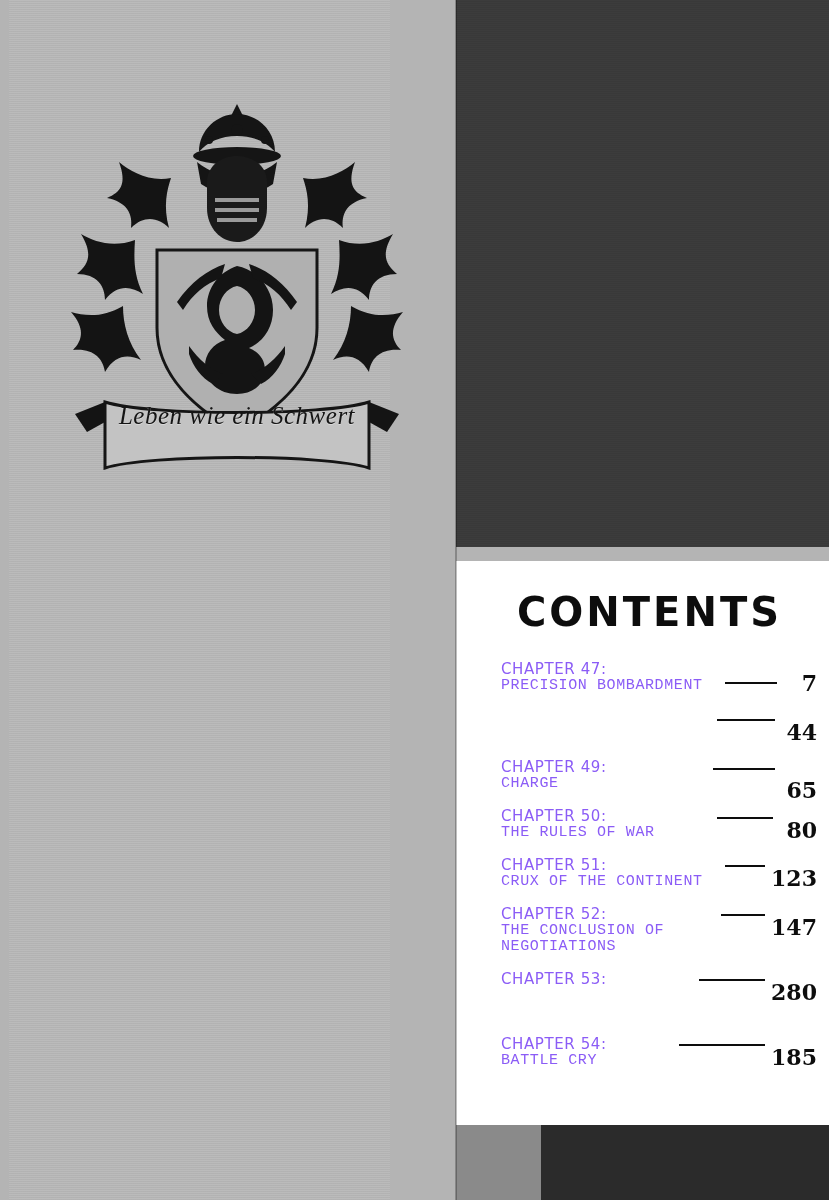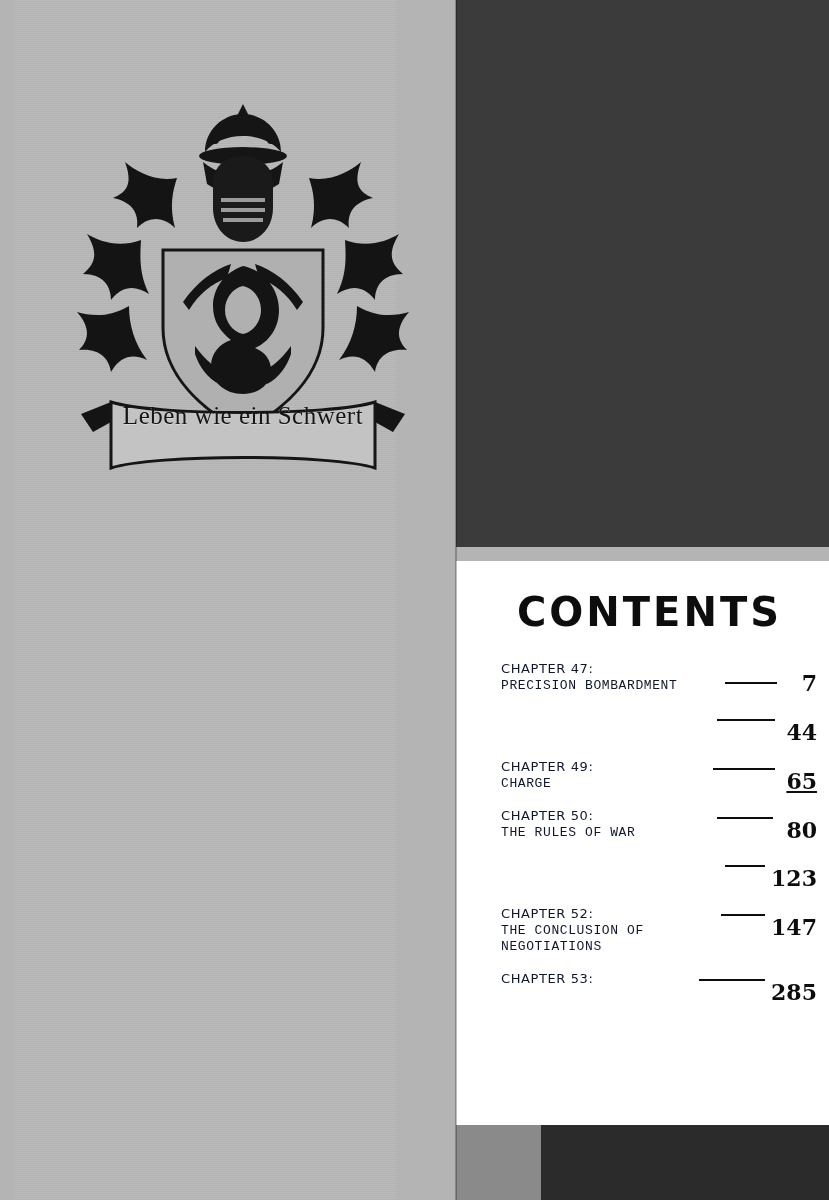--- a/index.html
+++ b/index.html
@@ -21,13 +21,14 @@
   
   .left-panel {
     position: absolute;
-    left: 15px;
+    left: 9px;
     top: 0;
     width: 381px;
     height: 1200px;
     background:
       repeating-linear-gradient(0deg, rgba(0,0,0,0.035) 0px, rgba(0,0,0,0.035) 1px, rgba(255,255,255,0.03) 1px, rgba(255,255,255,0.03) 2px),
       #b9b9b9;
+    font-style: italic;
   }
   .crest {
     position: absolute;

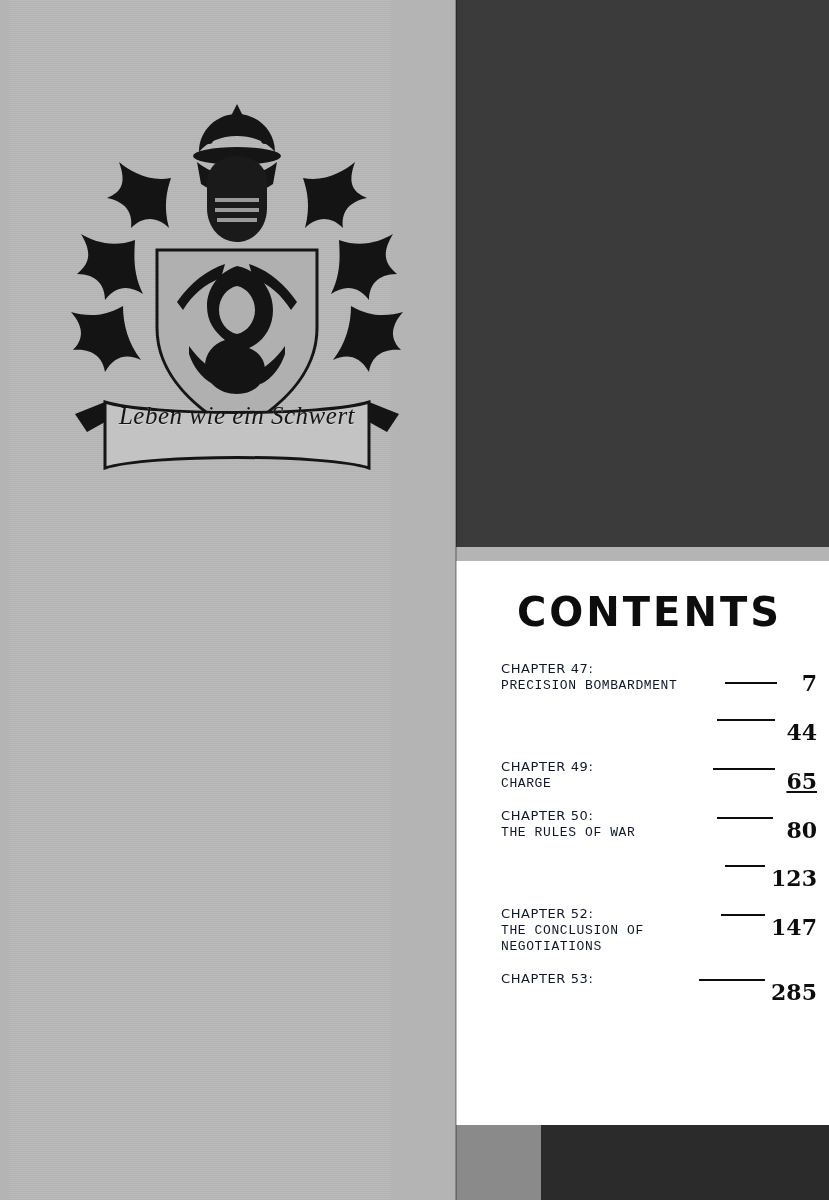--- a/index.html
+++ b/index.html
@@ -100,9 +100,9 @@
   }
   .toc-text {
     font-family: "DejaVu Sans", sans-serif;
-    font-size: 13px;
+    font-size: 15px;
     letter-spacing: 0.6px;
-    color: #0f172a;
+    color: #8b5cf6;
     line-height: 16.5px;
     width: 215px;
     text-transform: uppercase;

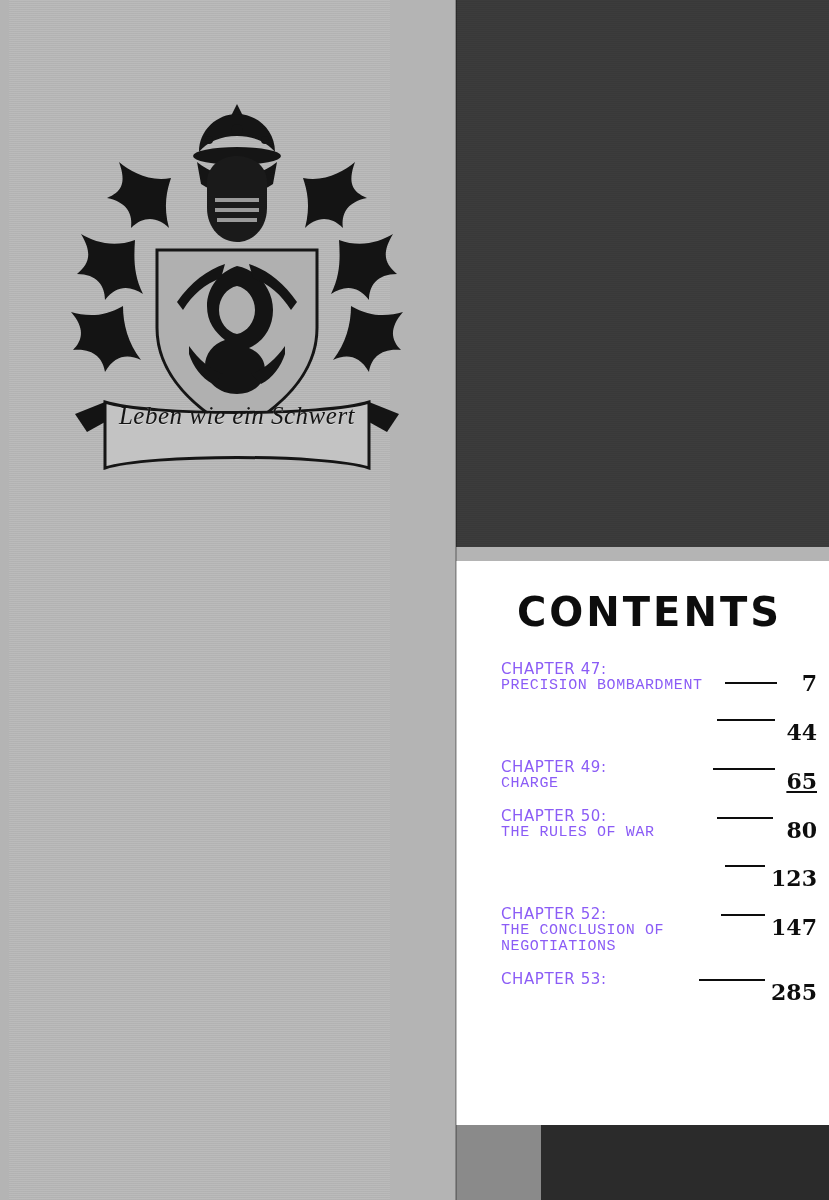--- a/index.html
+++ b/index.html
@@ -239,7 +239,7 @@
           <span class="toc-name">CHARGE</span>
         </div>
         <div class="toc-rule" style="right:42px; top:9px; width:62px;"></div>
-        <div class="toc-page" style="top:11px;text-decoration:underline;">65</div>
+        <div class="toc-page" style="top:20px;">65</div>
       </div>
 
       <div class="toc-entry">

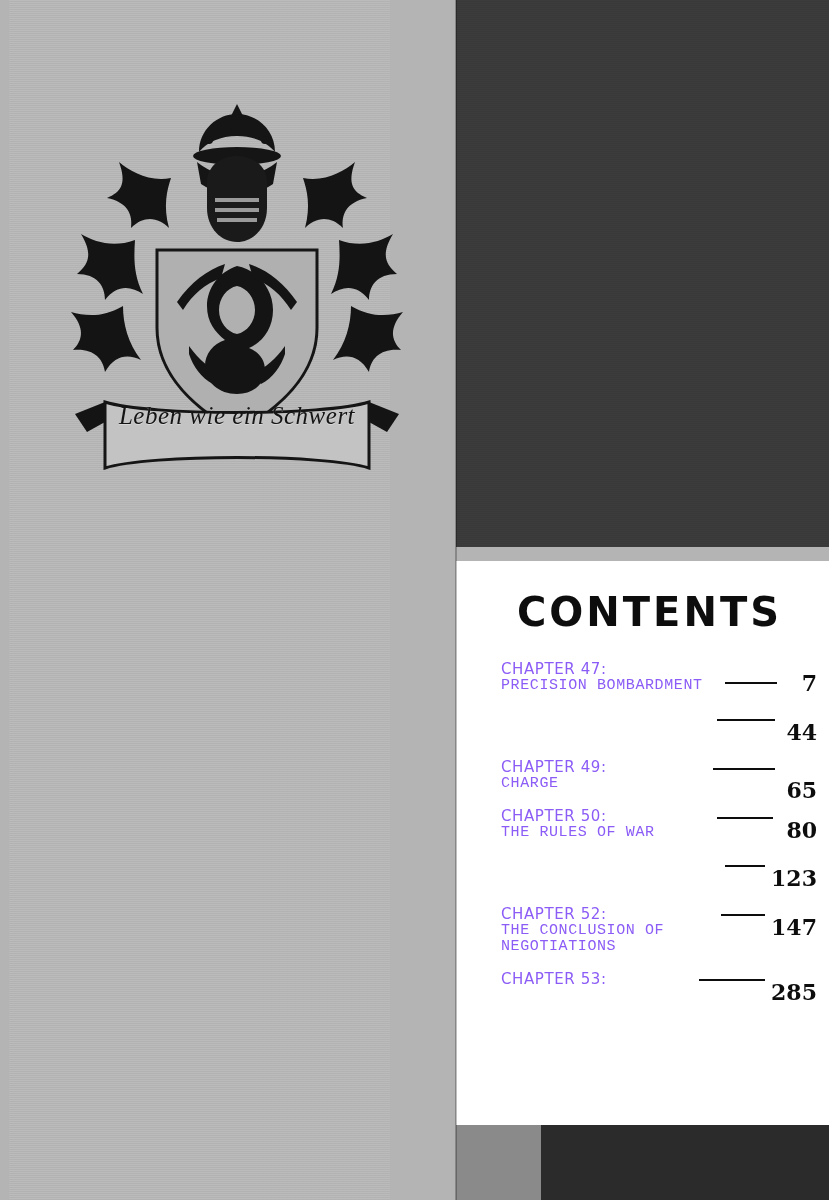--- a/index.html
+++ b/index.html
@@ -252,6 +252,10 @@
       </div>
 
       <div class="toc-entry">
+        <div class="toc-text">
+          <span class="toc-chapter">CHAPTER 51:</span>
+          <span class="toc-name">CRUX OF THE CONTINENT</span>
+        </div>
         <div class="toc-rule" style="right:52px; top:8px; width:40px;"></div>
         <div class="toc-page" style="top:10px;">123</div>
       </div>

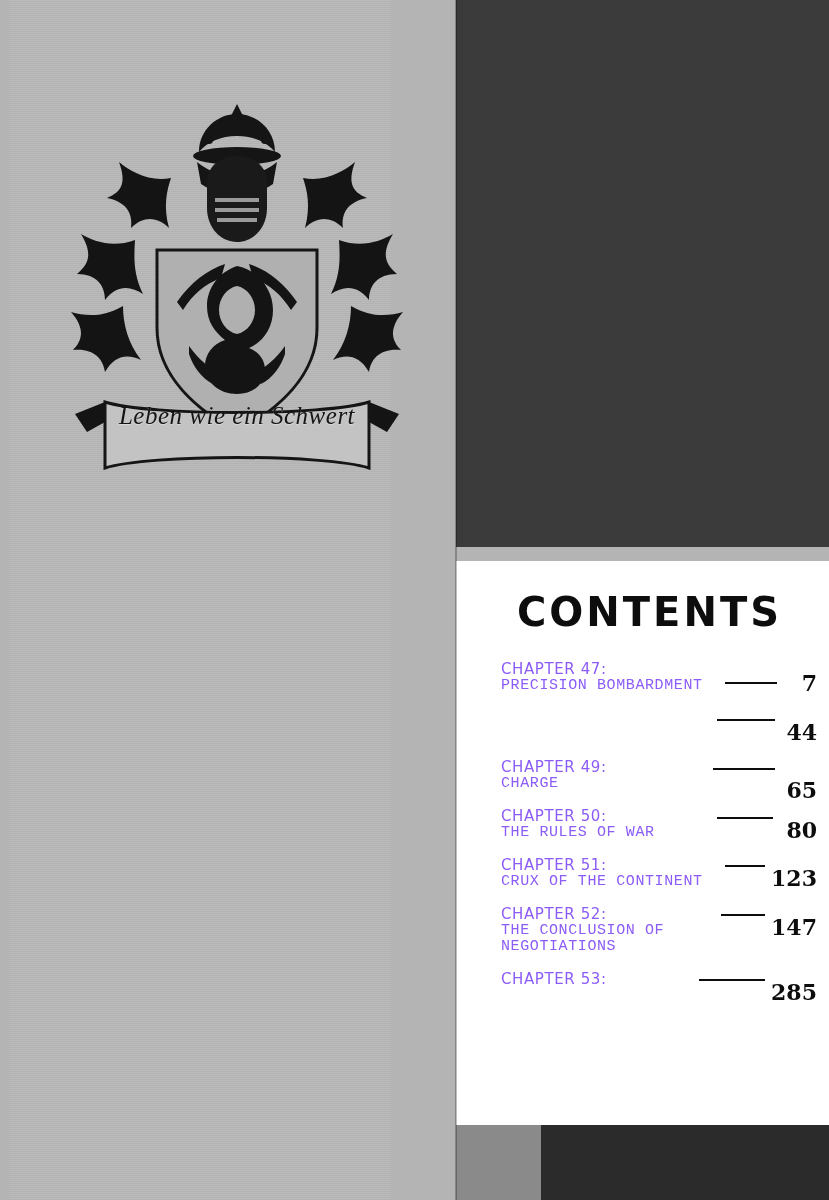--- a/index.html
+++ b/index.html
@@ -274,7 +274,7 @@
           <span class="toc-chapter">CHAPTER 53:</span>
         </div>
         <div class="toc-rule" style="right:52px; top:8px; width:66px;"></div>
-        <div class="toc-page" style="top:10px;">285</div>
+        <div class="toc-page" style="top:10px;">280</div>
       </div>
 
 

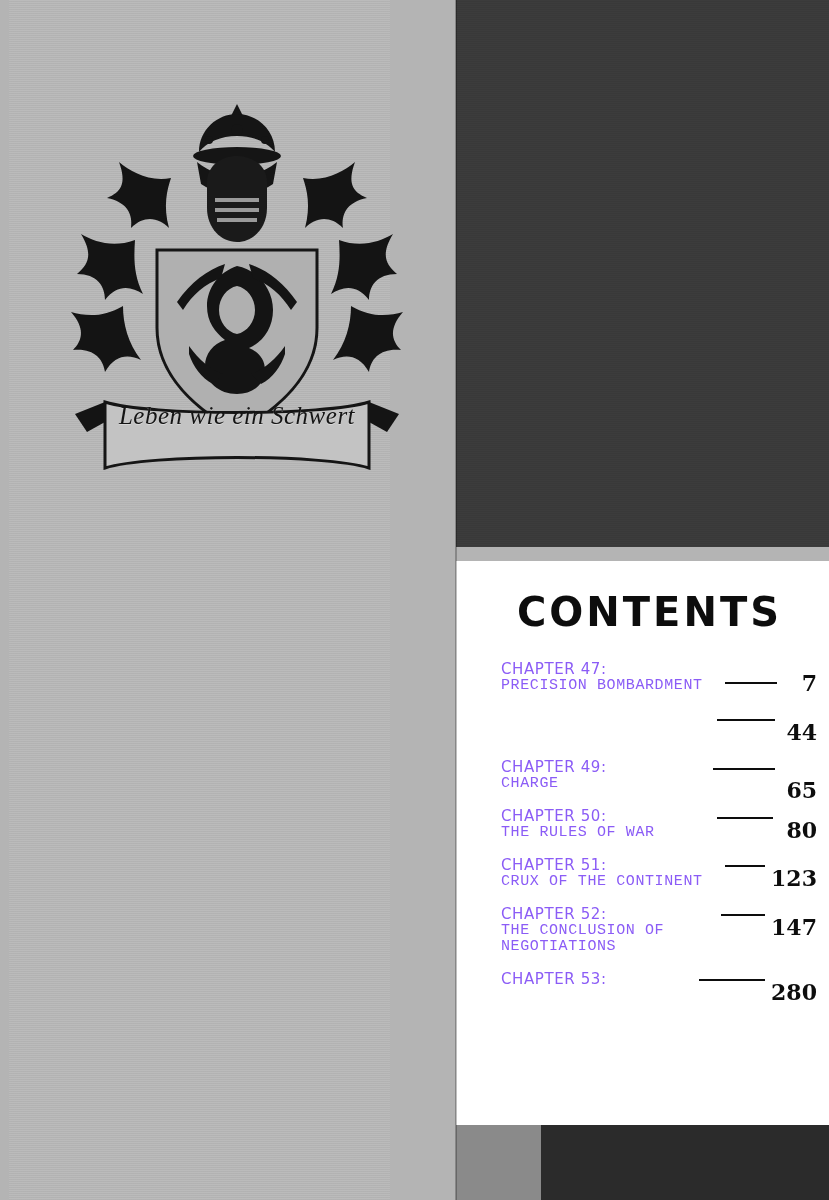--- a/index.html
+++ b/index.html
@@ -277,6 +277,14 @@
         <div class="toc-page" style="top:10px;">280</div>
       </div>
 
+      <div class="toc-entry">
+        <div class="toc-text">
+          <span class="toc-chapter">CHAPTER 54:</span>
+          <span class="toc-name">BATTLE CRY</span>
+        </div>
+        <div class="toc-rule" style="right:52px; top:8px; width:86px;"></div>
+        <div class="toc-page" style="top:10px;">185</div>
+      </div>
 
     </div>
   </div>

